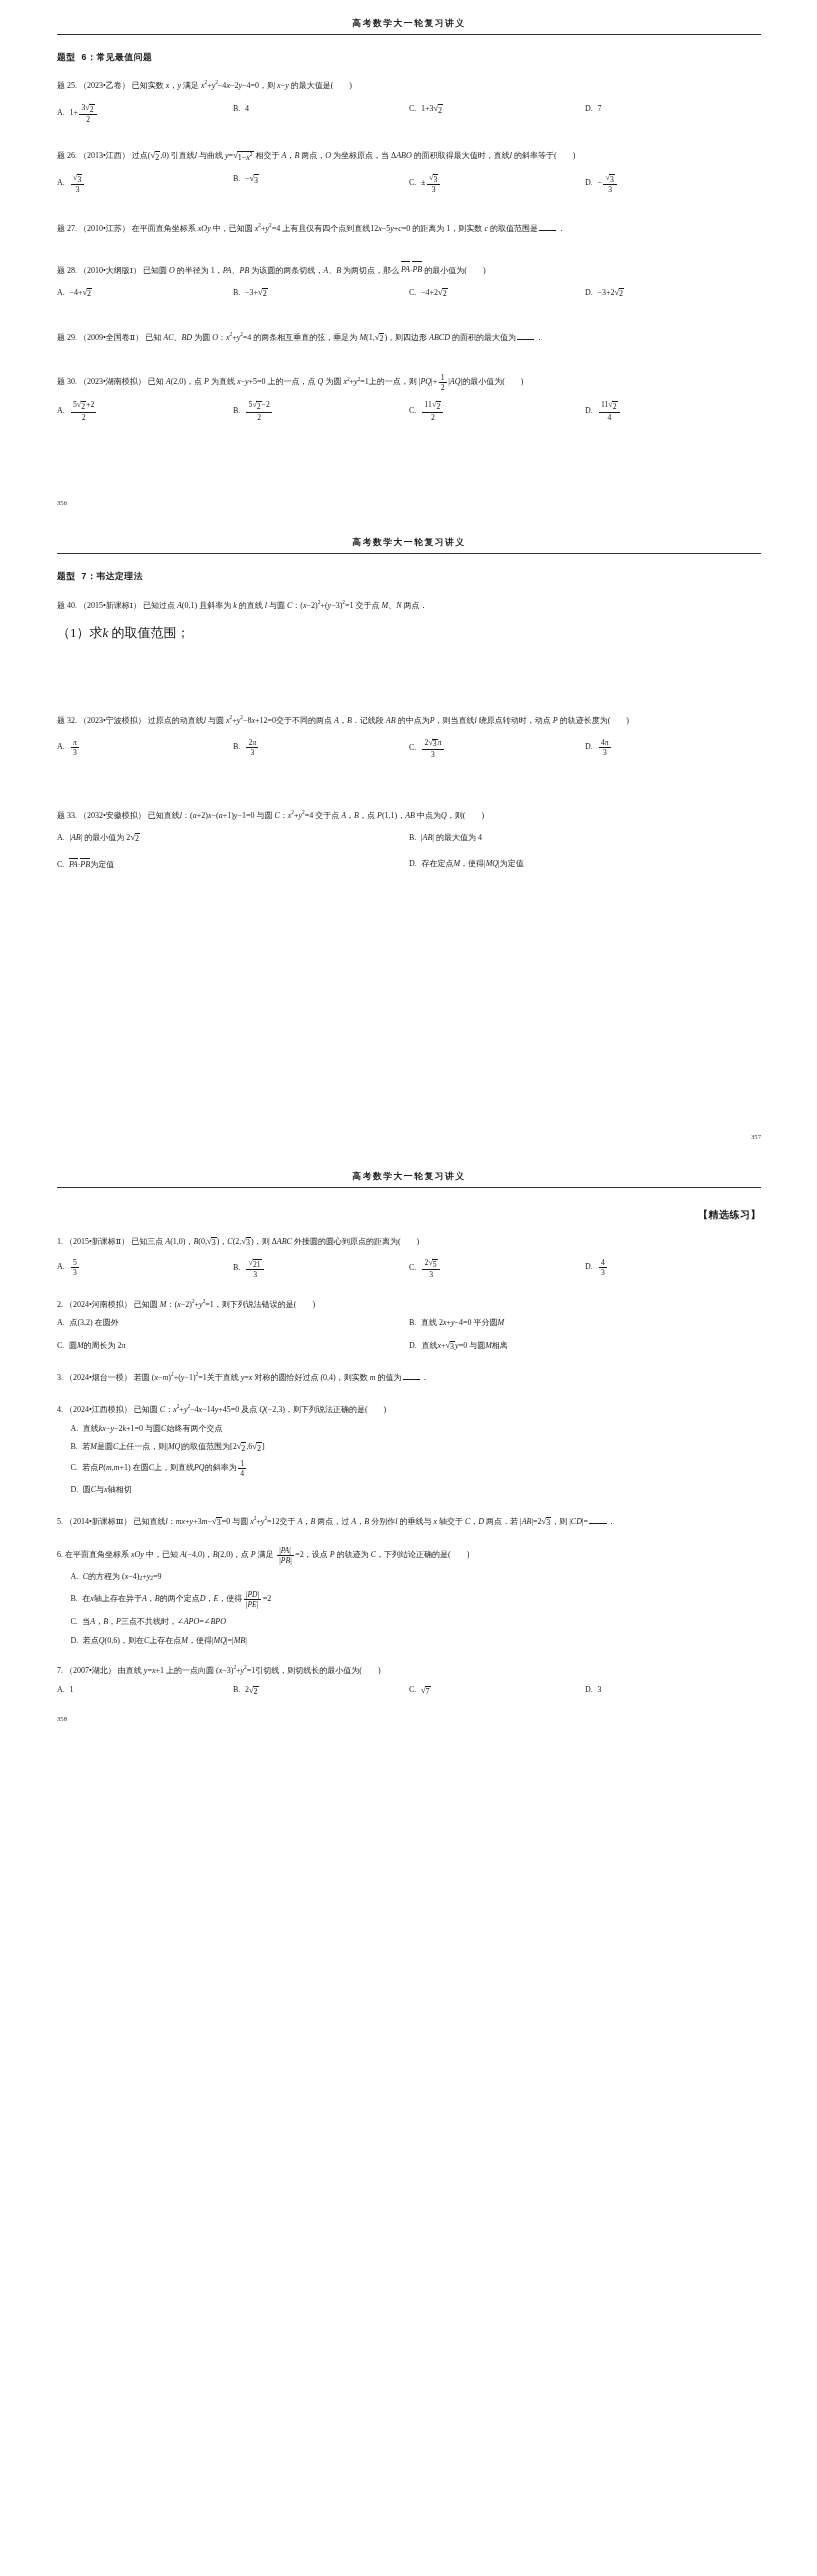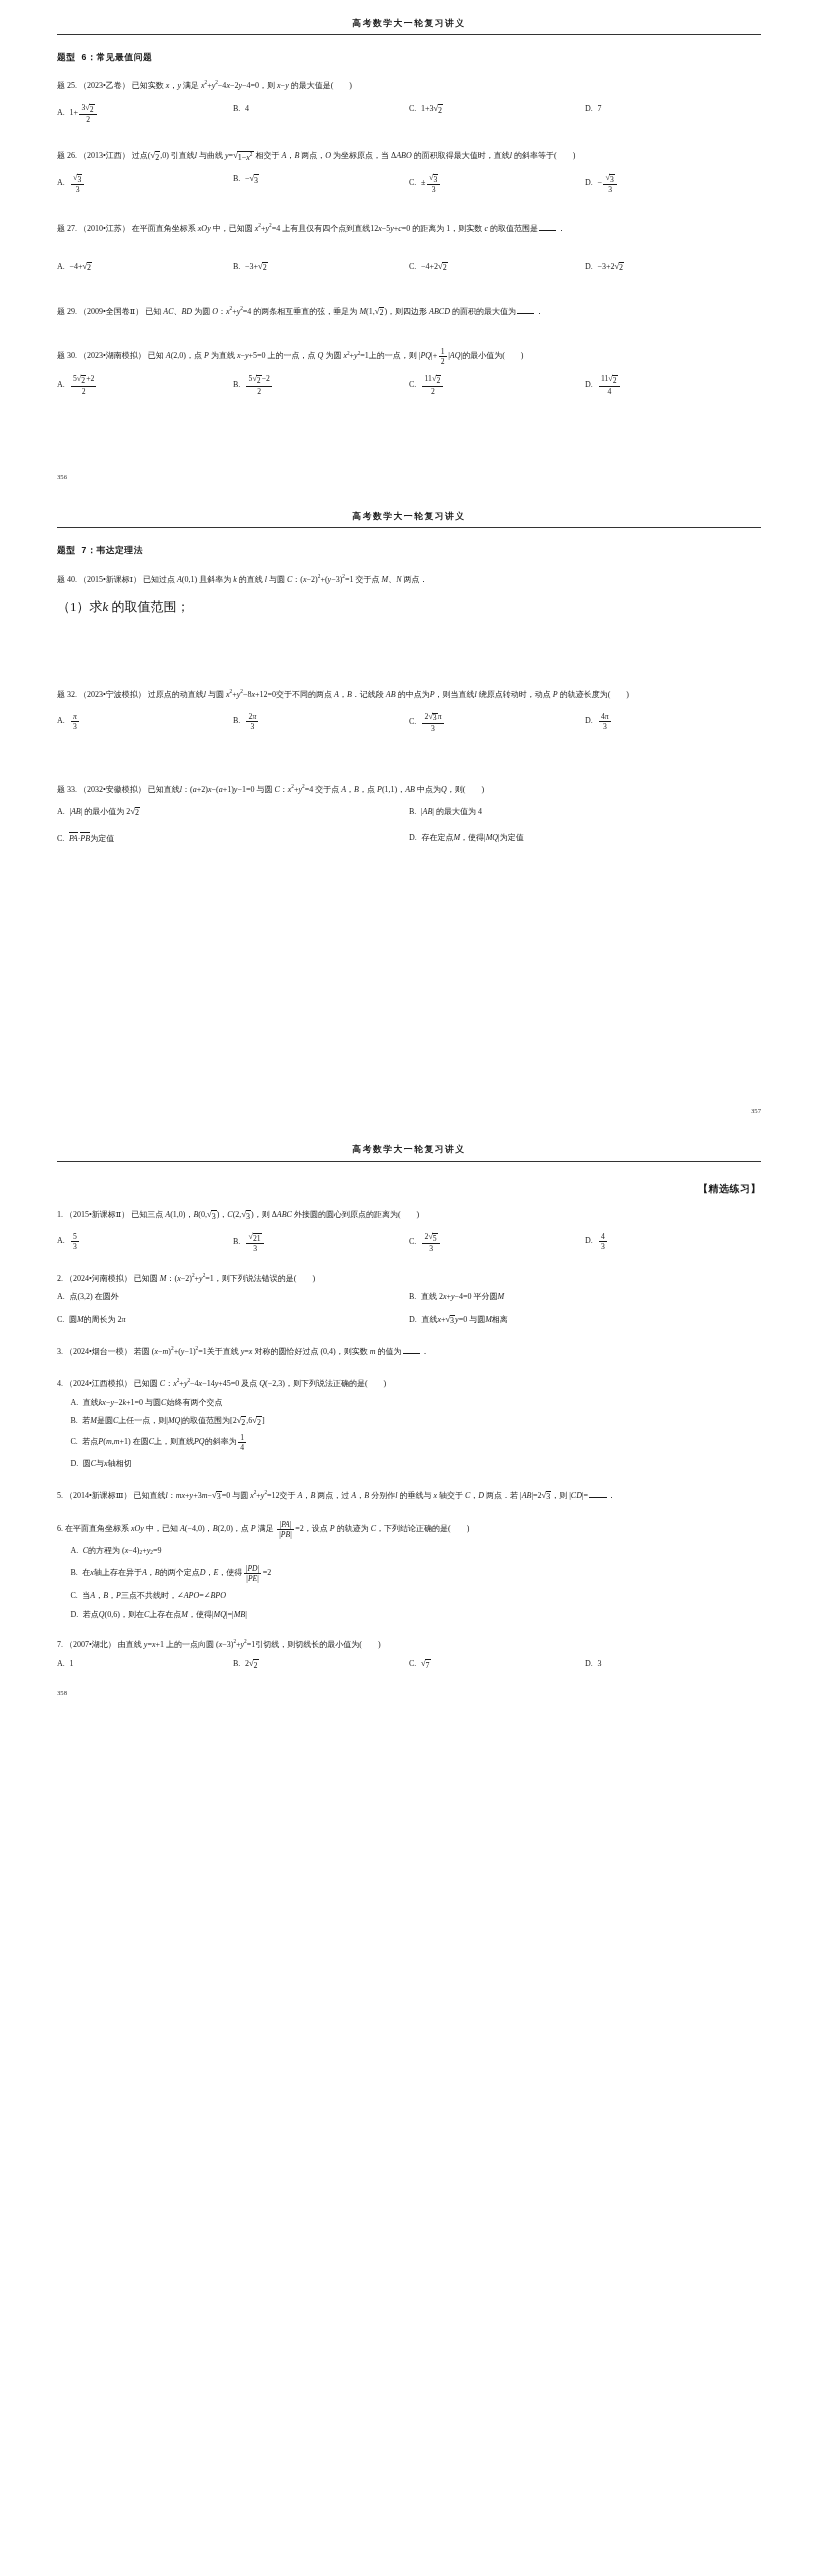--- a/index.html
+++ b/index.html
@@ -263,6 +263,11 @@
   </div>
 
   <div class="problem" style="margin-top:23px;">
+    <div class="problem-stem">
+      <span>题 28.</span>
+      <span>（2010•大纲版Ⅰ）</span>
+      已知圆 <span class="m">O</span> 的半径为 1，<span class="m">PA</span>、<span class="m">PB</span> 为该圆的两条切线，<span class="m">A</span>、<span class="m">B</span> 为两切点，那么 <span class="vec">PA</span>·<span class="vec">PB</span> 的最小值为(　　)
+    </div>
     <div class="options four-col">
       <div class="opt">
         <span class="opt-label">A.</span>

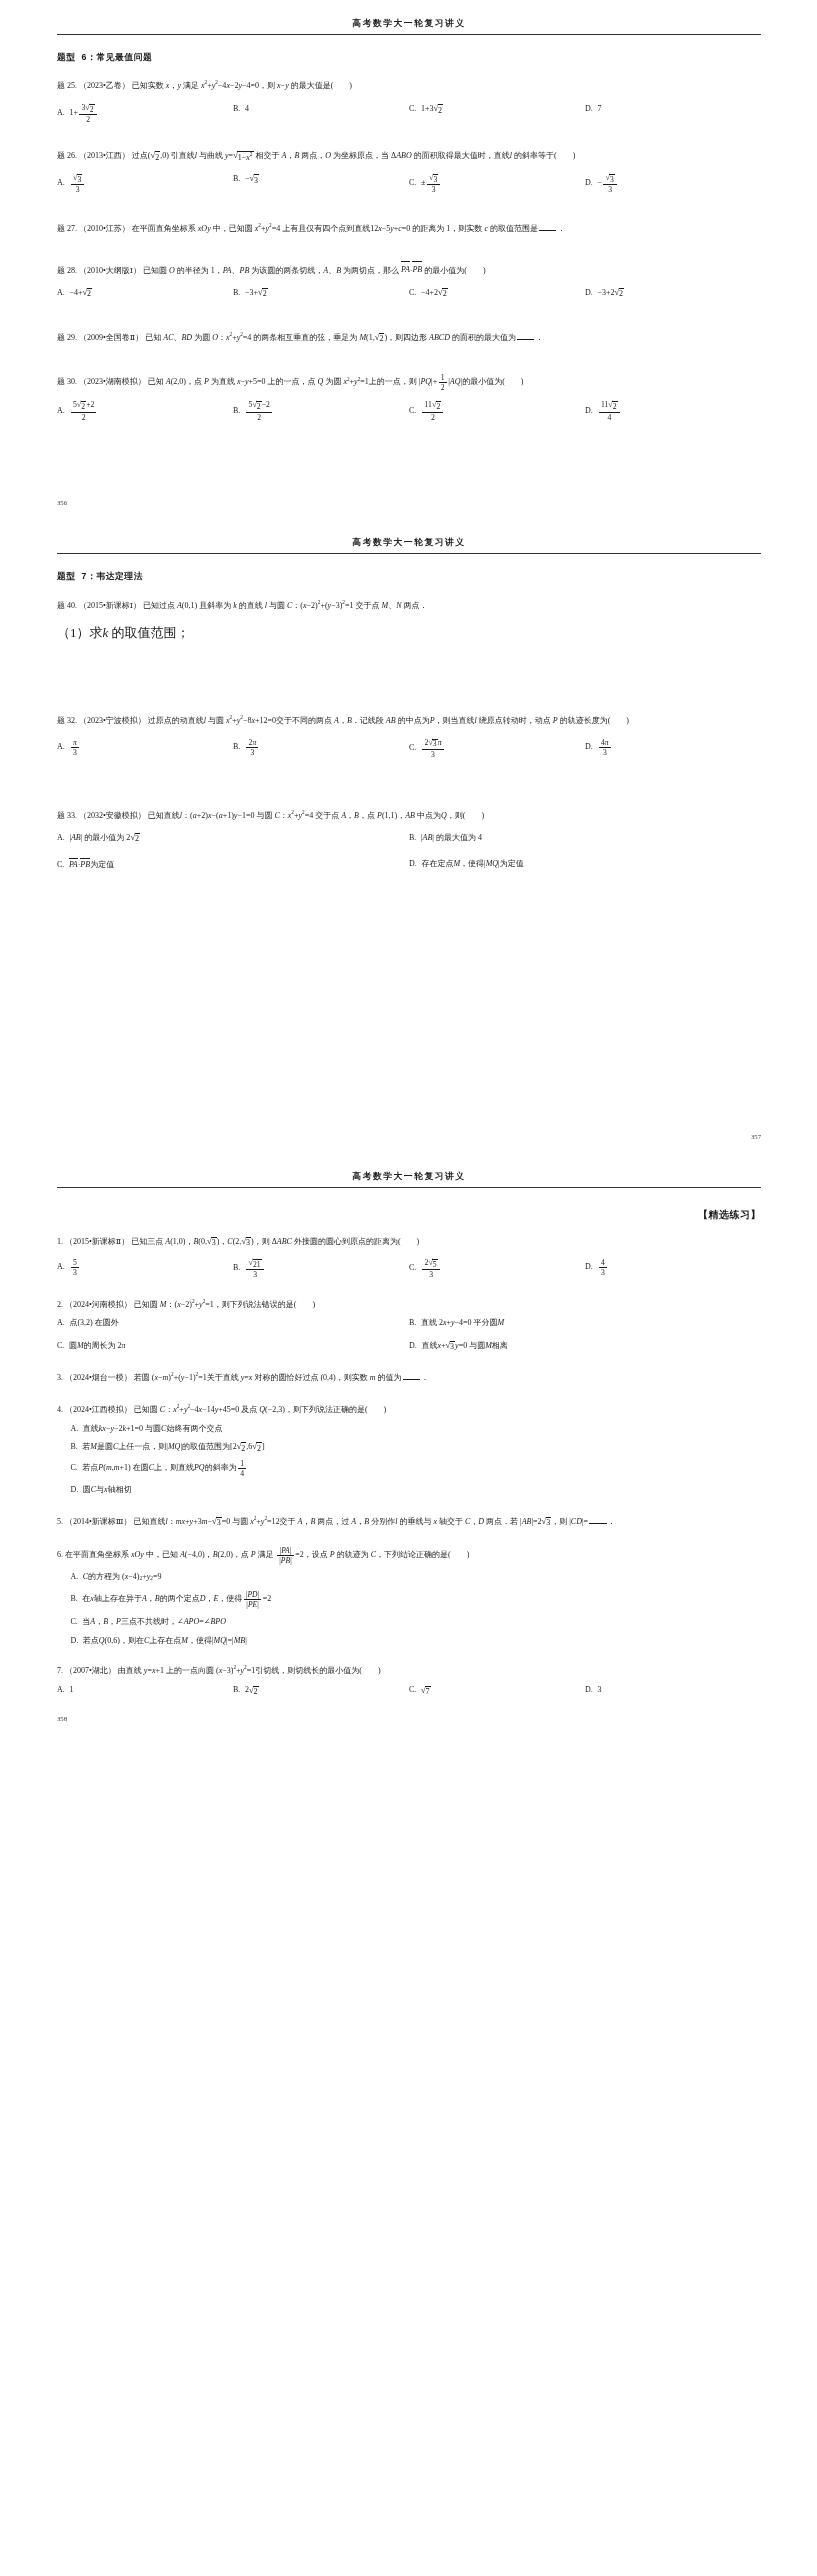--- a/index.html
+++ b/index.html
@@ -135,7 +135,7 @@
     display: inline-flex;
     flex-direction: column;
     vertical-align: middle;
-    text-align: center;
+    text-align: left;
     margin: 0 1.5px;
     line-height: 1.2;
     font-size: 0.95em;

